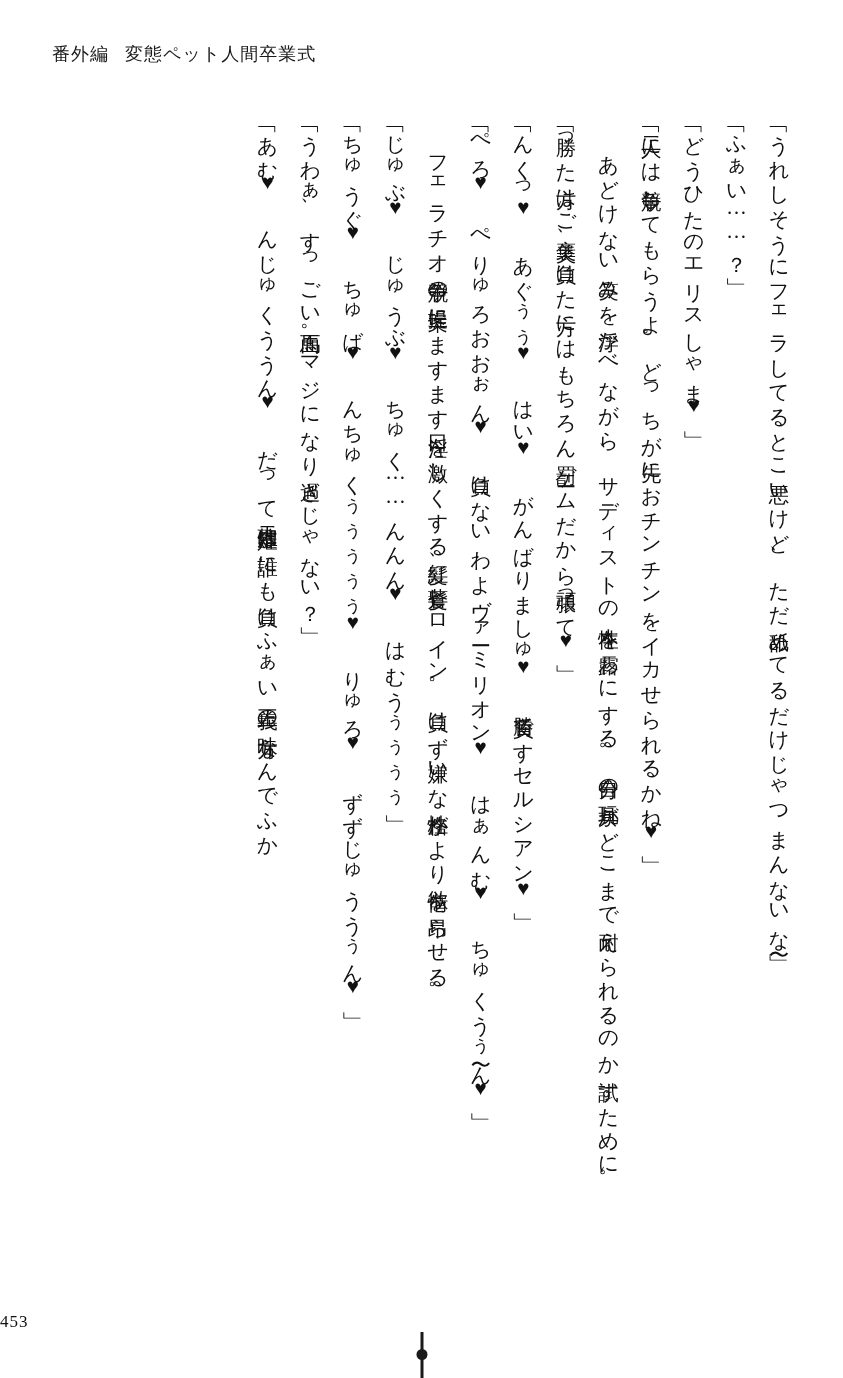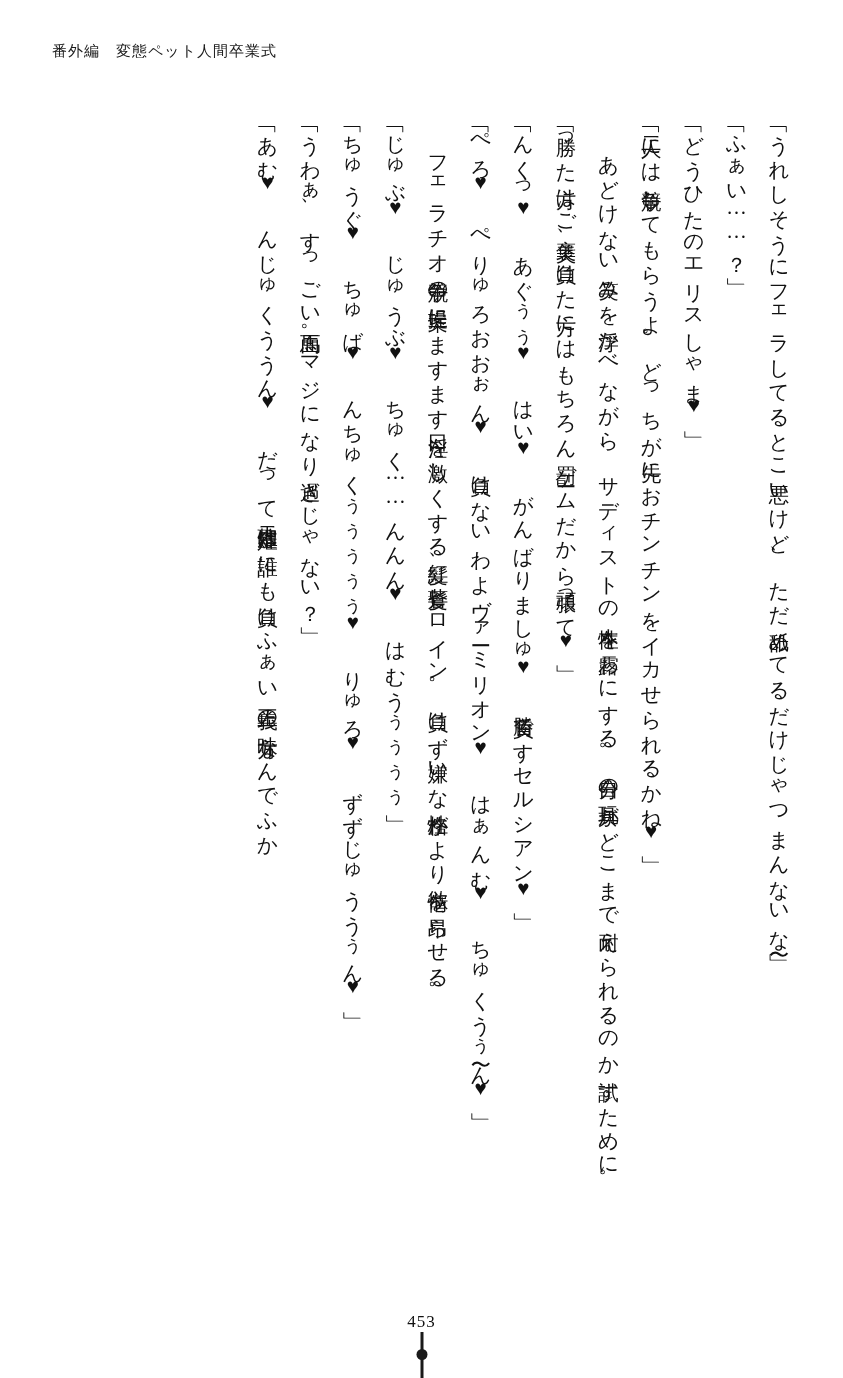--- a/index.html
+++ b/index.html
@@ -22,7 +22,7 @@
     position: absolute;
     top: 42px;
     left: 52px;
-    font-size: 15px;
+    font-size: 18px;
     letter-spacing: 1px;
     color: #1a1a1a;
     white-space: nowrap;

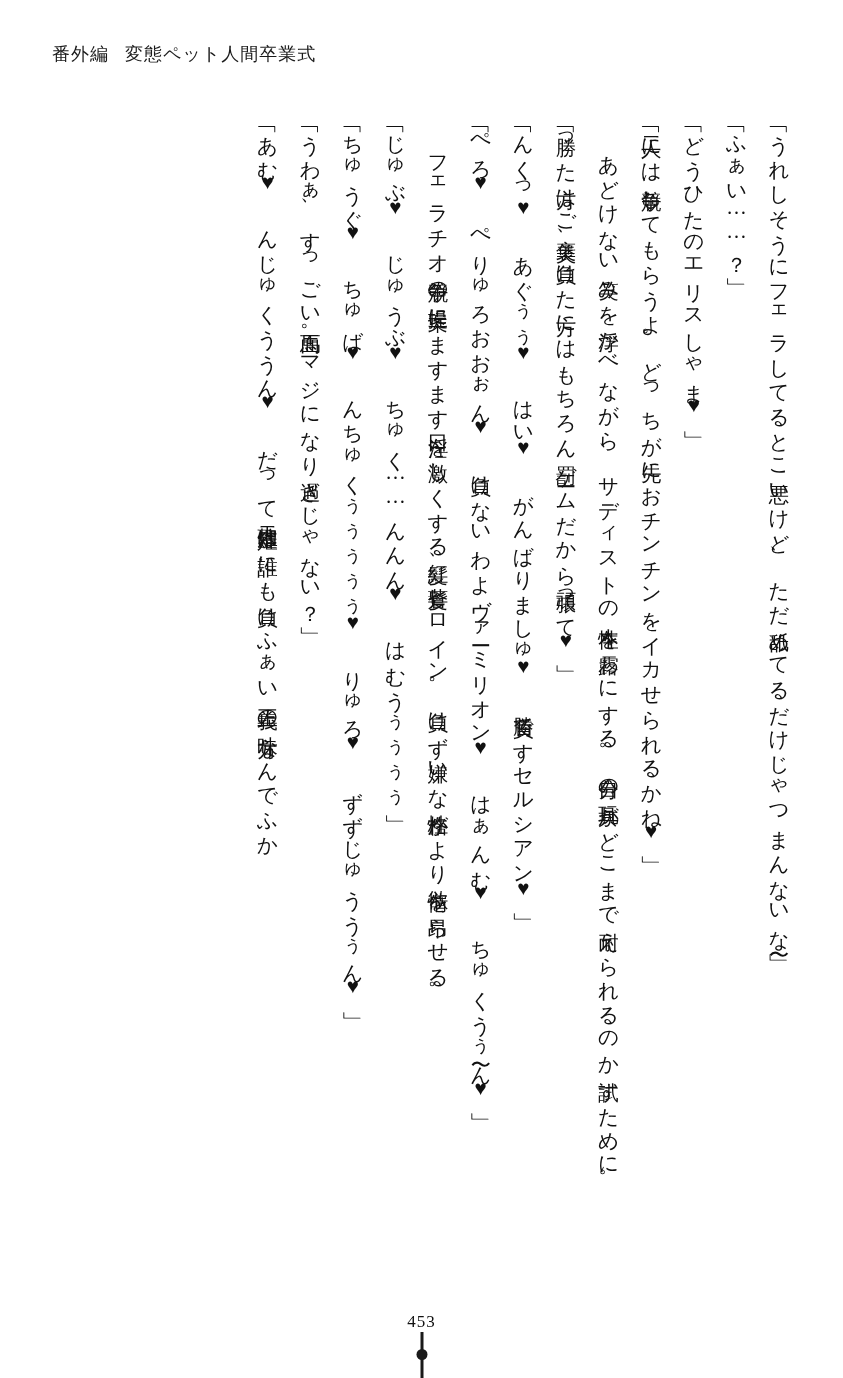--- a/index.html
+++ b/index.html
@@ -62,7 +62,6 @@
     left: 0;
     right: 0;
     bottom: 46px;
-    text-align: center;
     font-size: 17px;
     color: #111111;
     letter-spacing: 1px;

